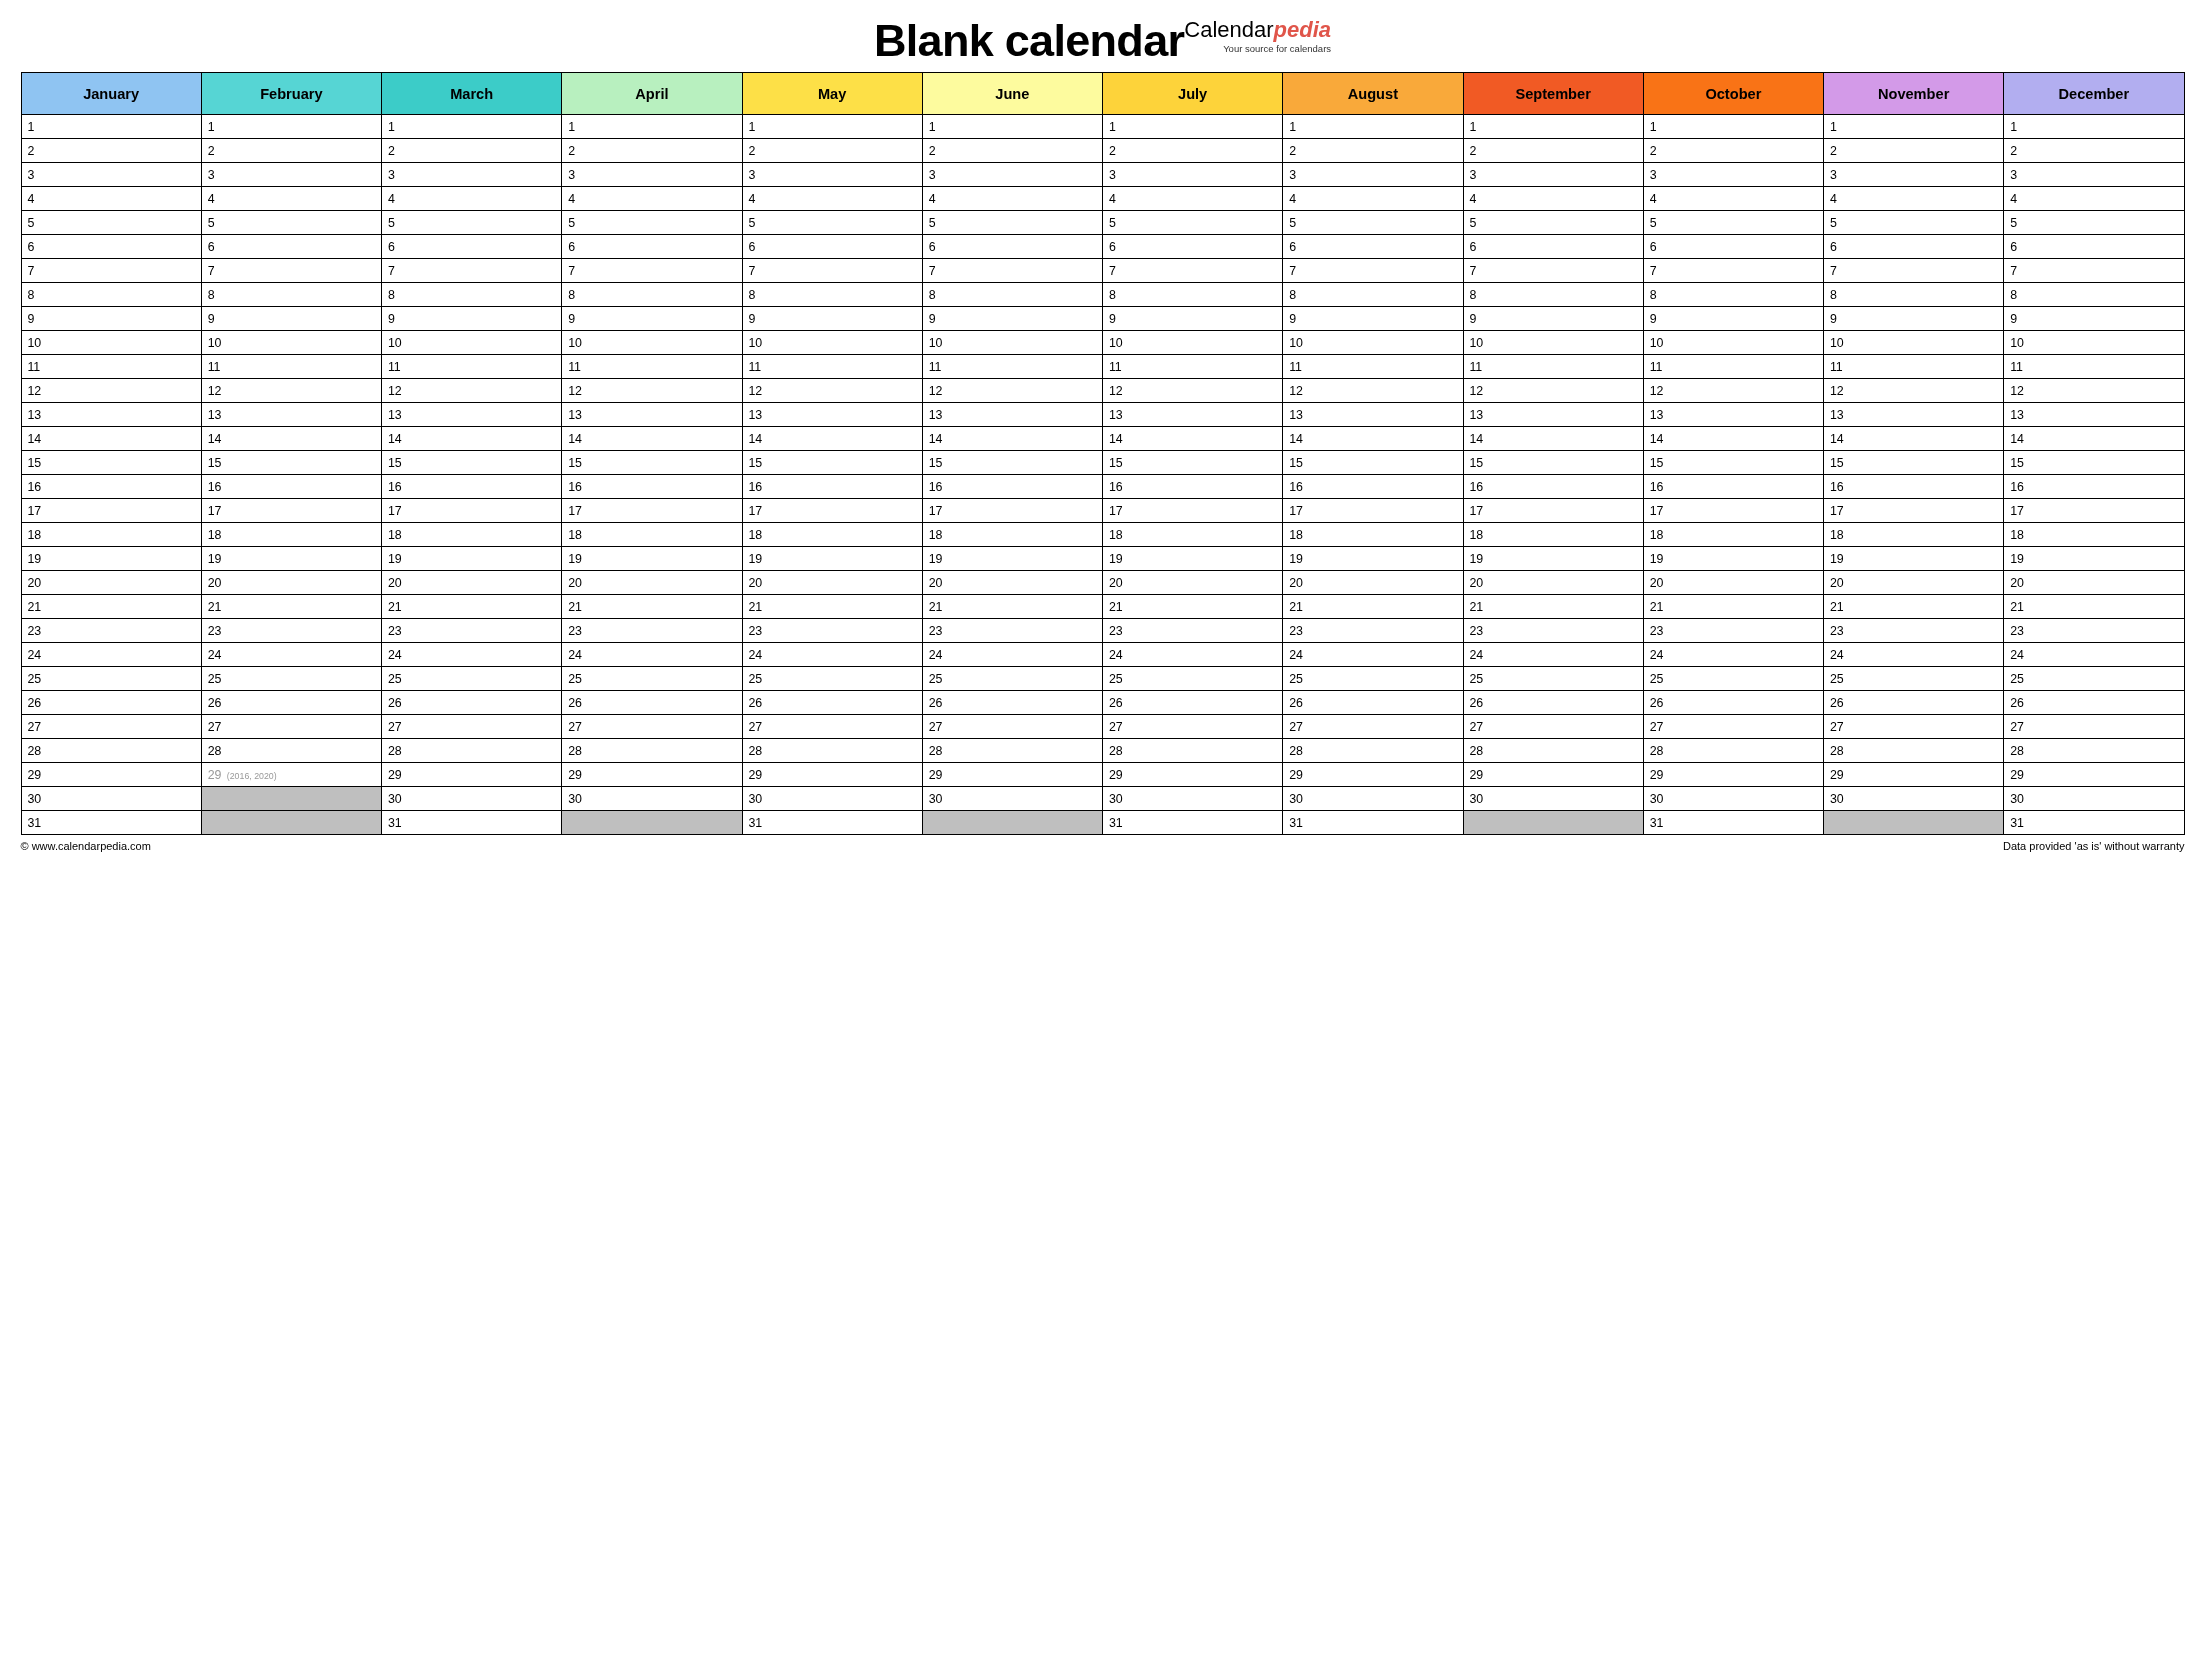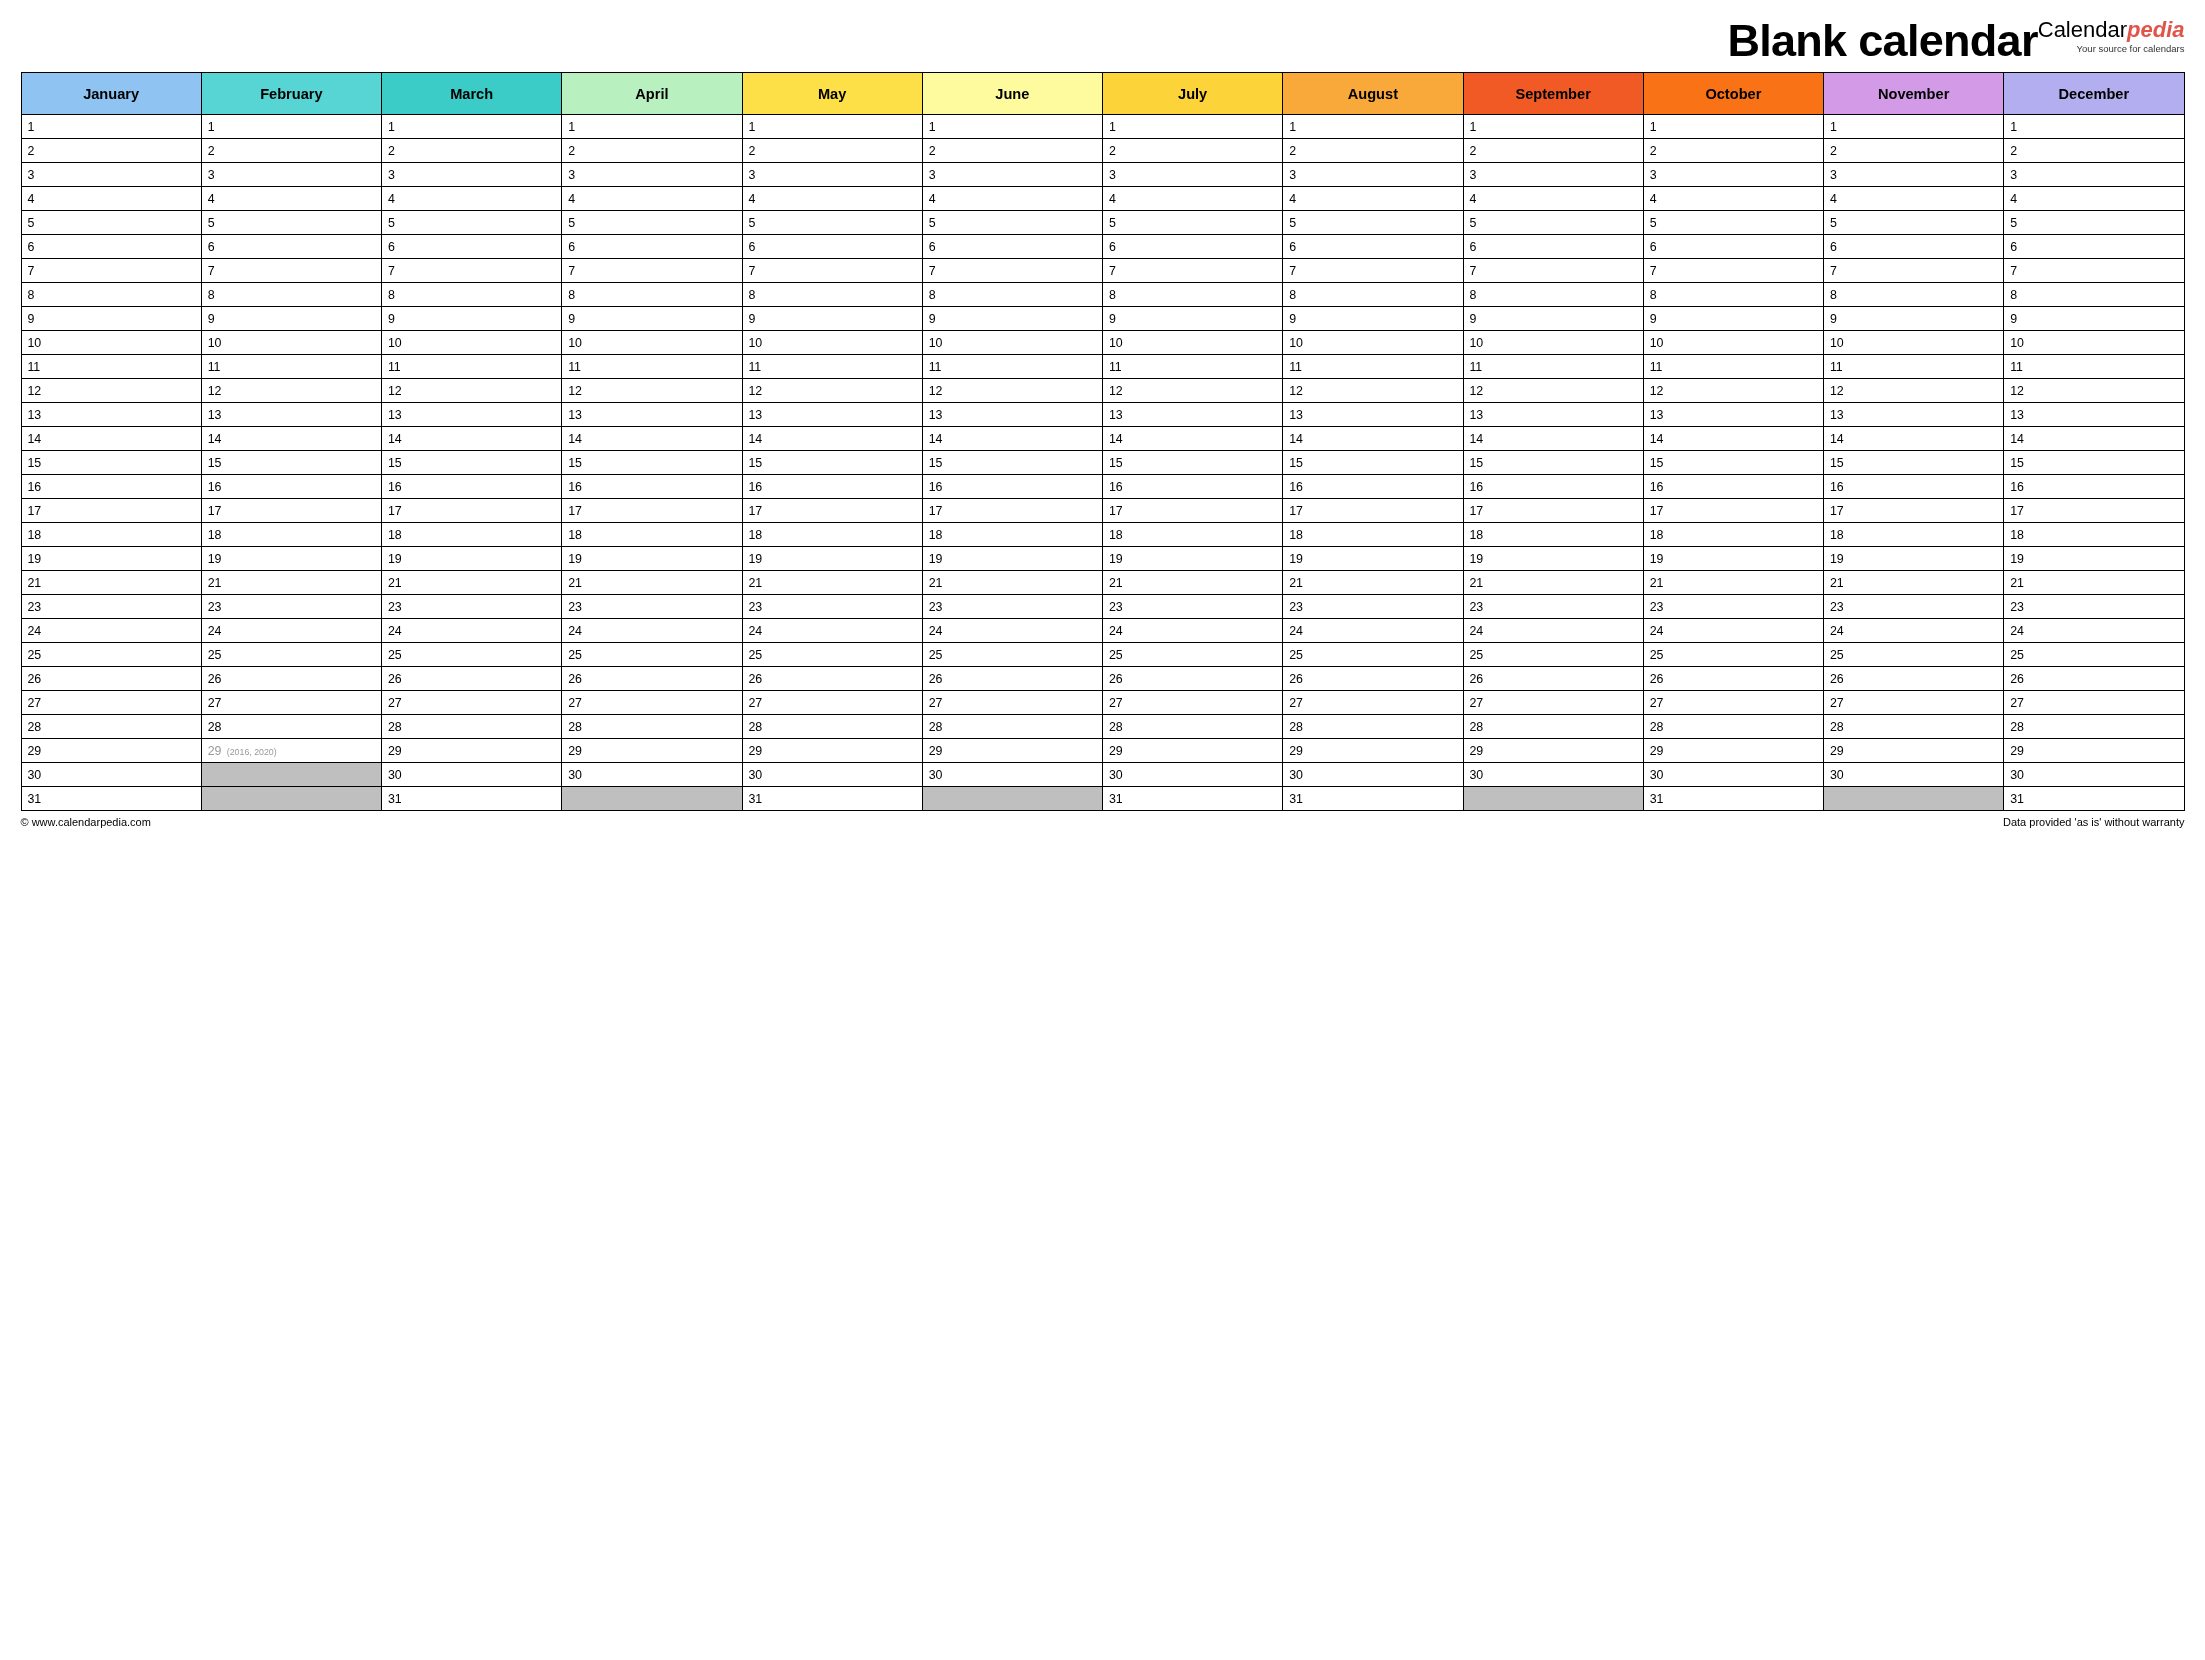--- a/index.html
+++ b/index.html
@@ -10,7 +10,7 @@
   }
   .header {
     display: flex;
-    justify-content: flex-end;
+    justify-content: center;
     align-items: flex-start;
     margin-bottom: 5.9px;
   }

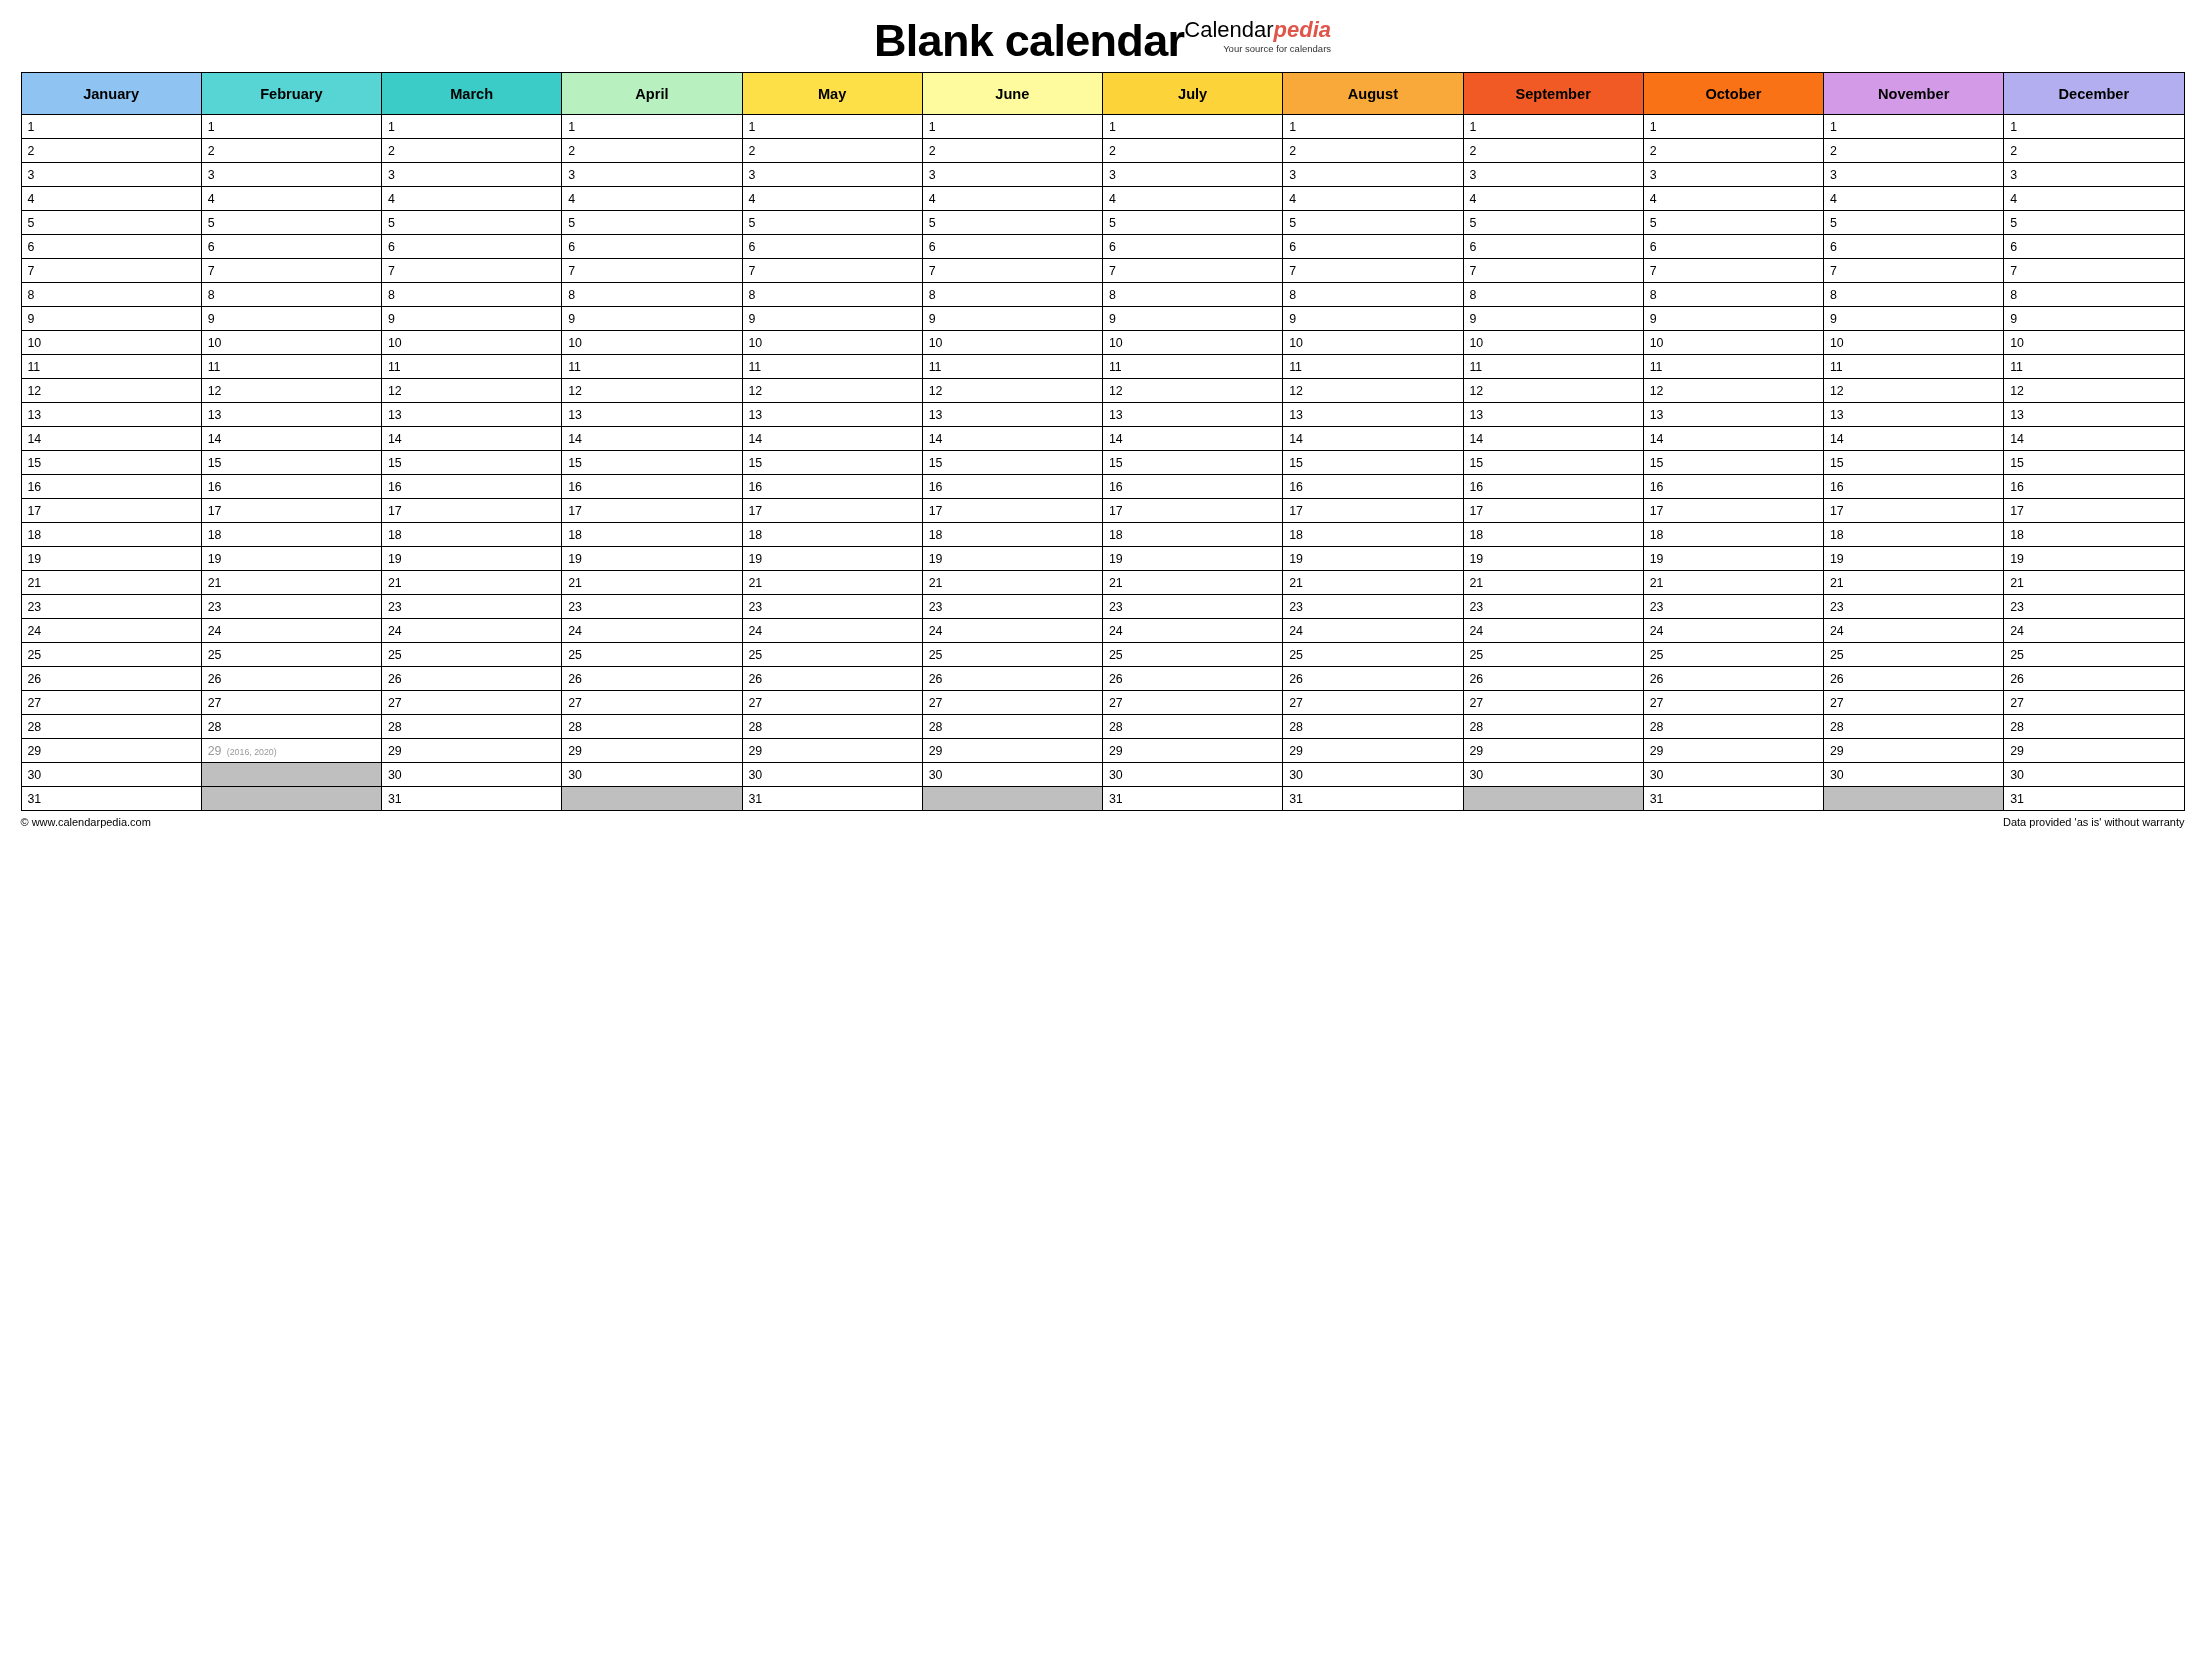--- a/index.html
+++ b/index.html
@@ -378,6 +378,20 @@
         <td>19</td>
       </tr>
       <tr>
+        <td>20</td>
+        <td>20</td>
+        <td>20</td>
+        <td>20</td>
+        <td>20</td>
+        <td>20</td>
+        <td>20</td>
+        <td>20</td>
+        <td>20</td>
+        <td>20</td>
+        <td>20</td>
+        <td>20</td>
+      </tr>
+      <tr>
         <td>21</td>
         <td>21</td>
         <td>21</td>

